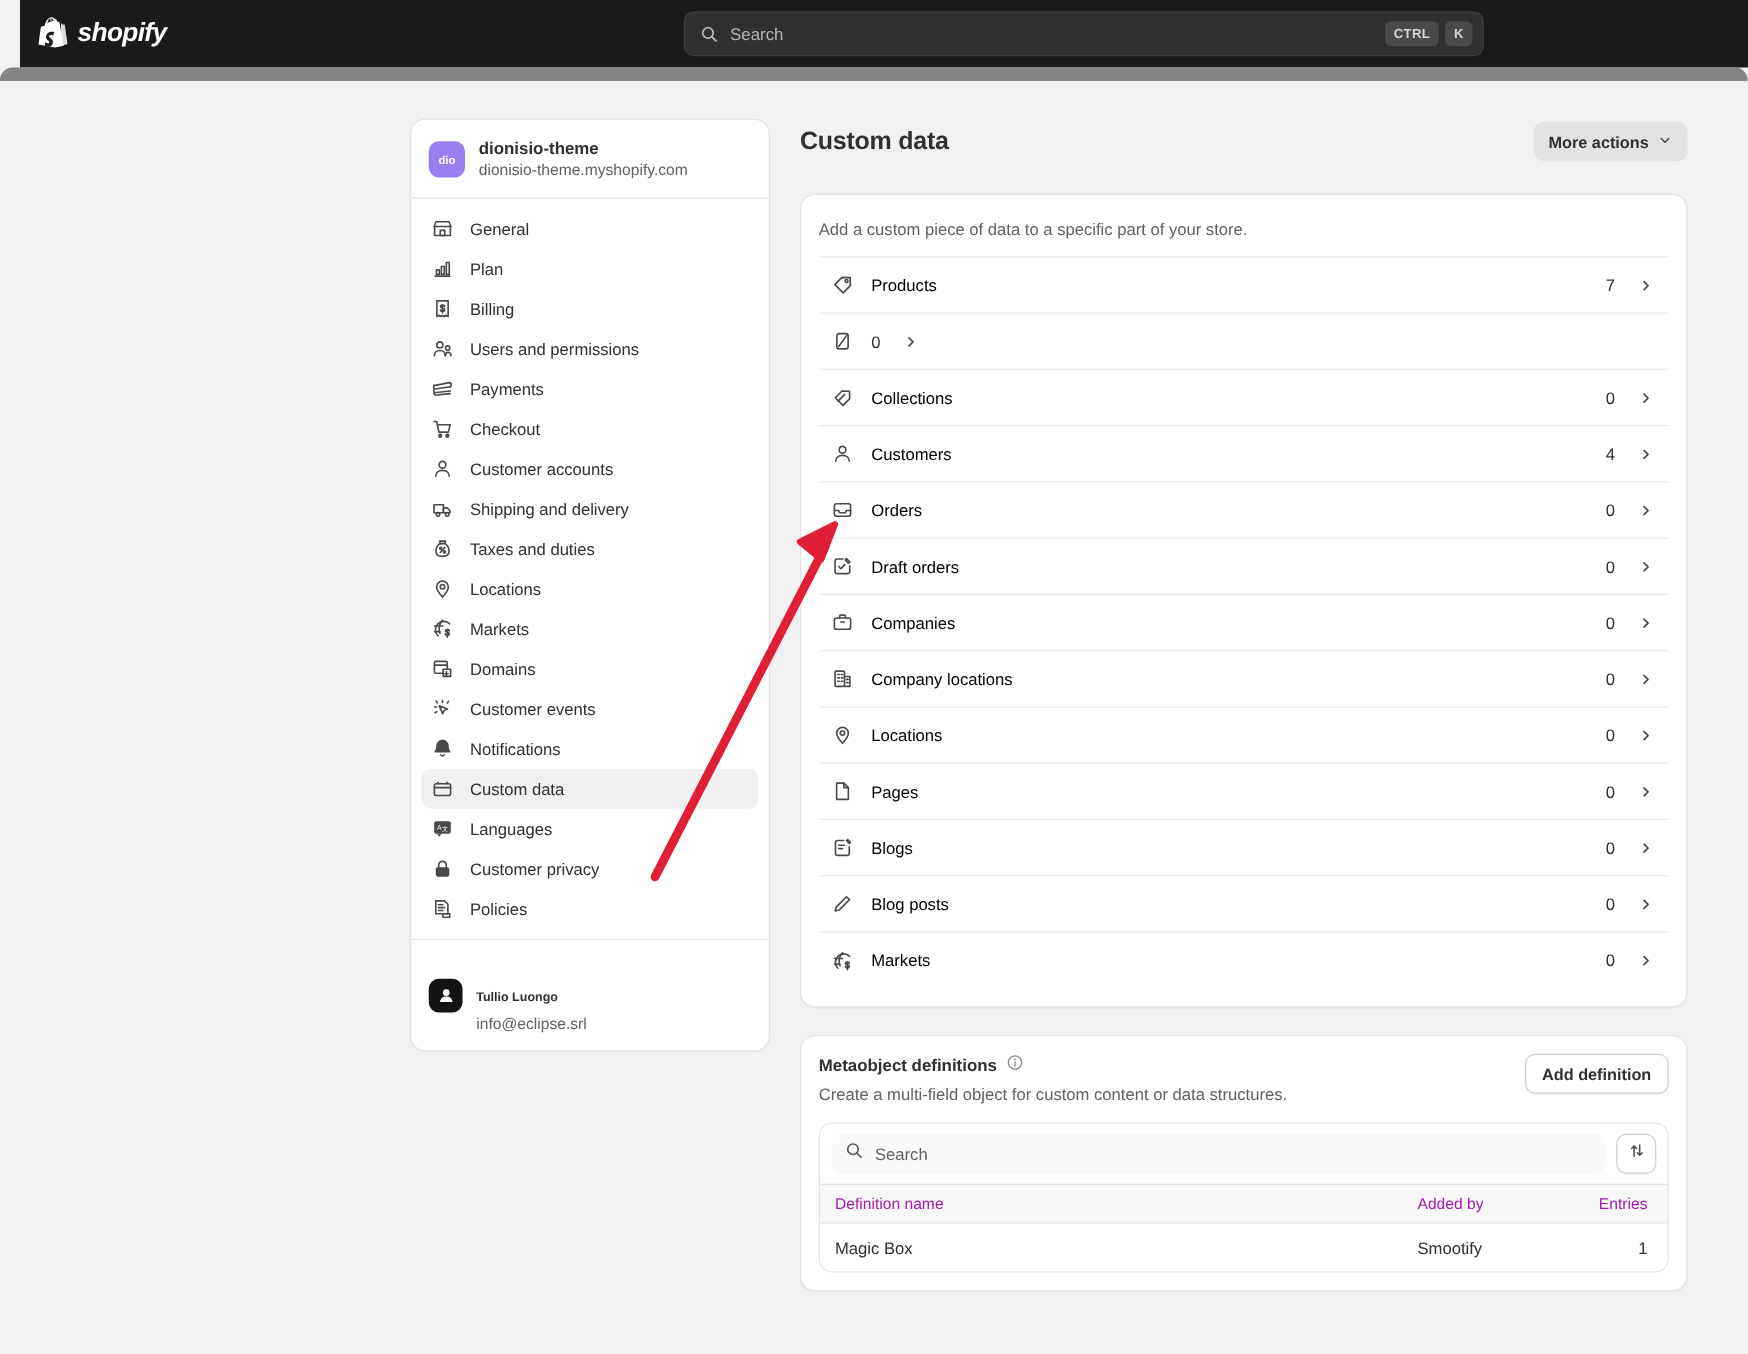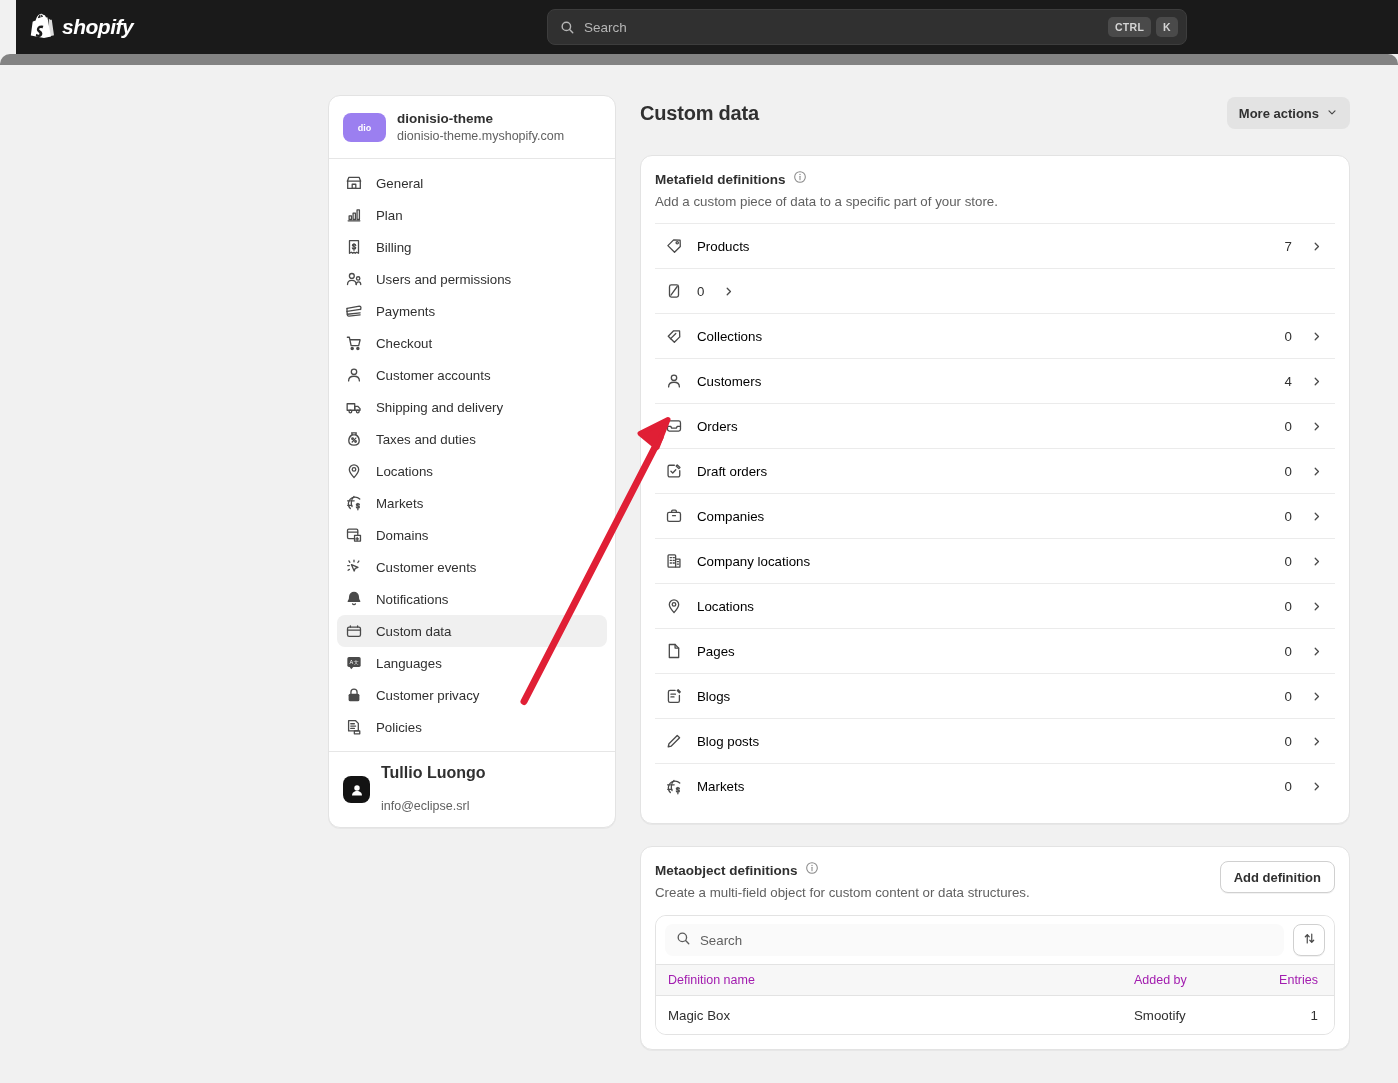--- a/index.html
+++ b/index.html
@@ -68,7 +68,7 @@
     border-bottom: 1px solid #e6e6e6;
   }
   .store-avatar {
-    width: 43px; height: 29px; border-radius: 8px;
+    width: 29px; height: 29px; border-radius: 8px;
     background: #9b7ff0; color: #fff;
     font-size: 9px; font-weight: 700;
     display: flex; align-items: center; justify-content: center;

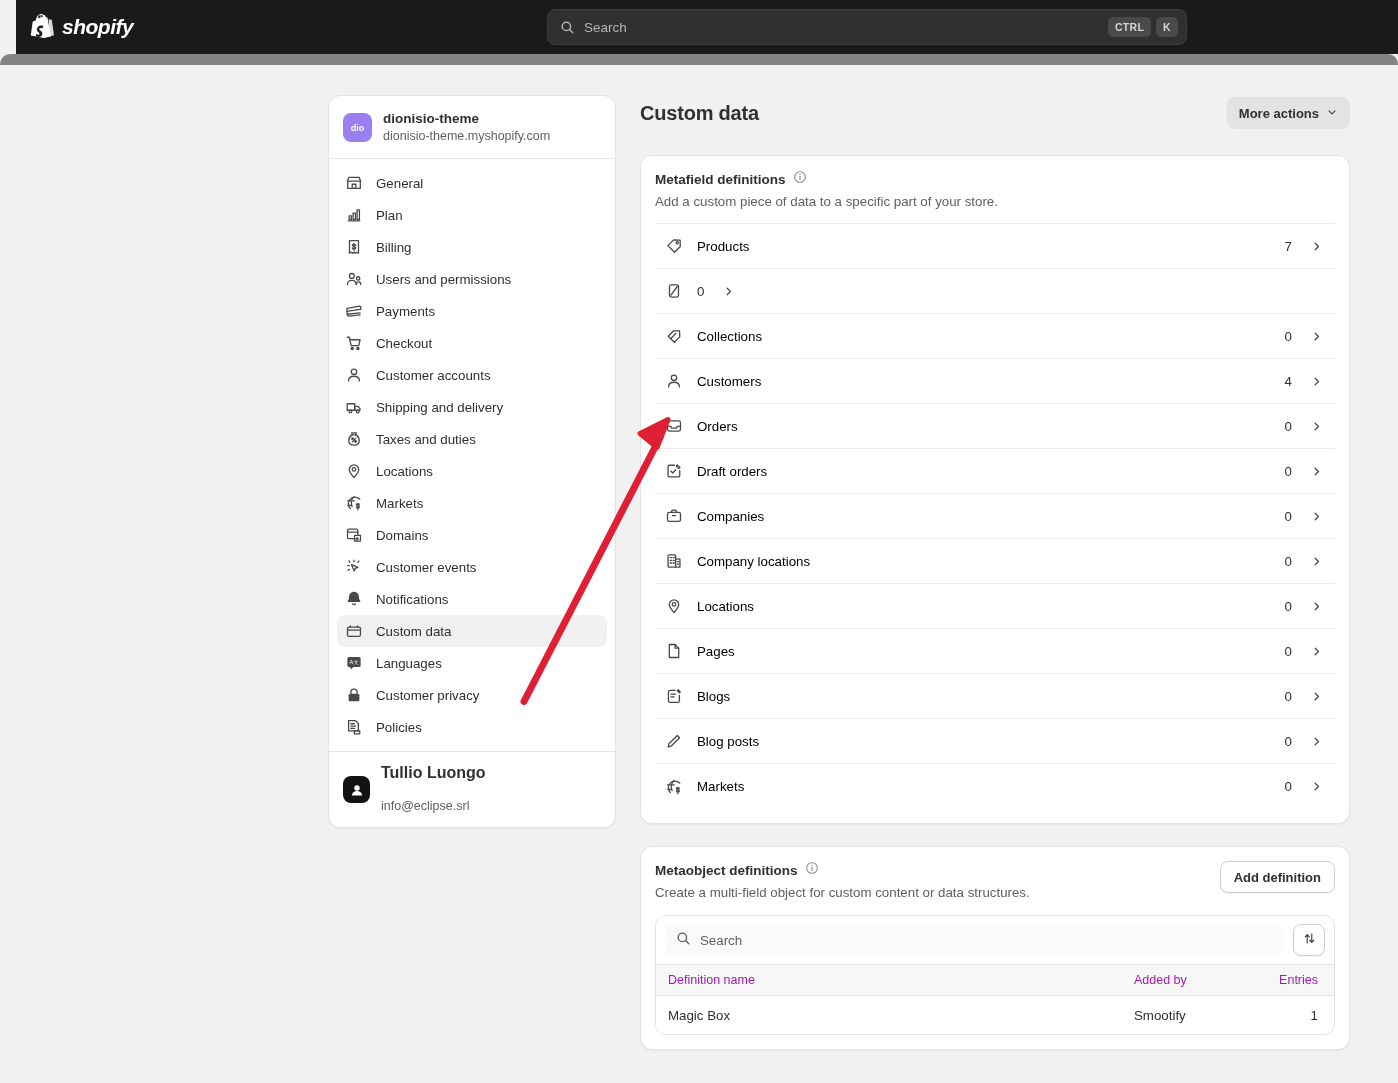--- a/index.html
+++ b/index.html
@@ -433,16 +433,6 @@
     </div>
 
     <div class="card">
-      <div class="sec-title-row">
-        <span class="sec-title">Metafield definitions</span>
-        <span>
-          <svg width="14" height="14" viewBox="0 0 20 20">
-              <circle cx="10" cy="10" r="7.6" fill="none" stroke="#8a8a8a" stroke-width="1.5"></circle>
-              <circle cx="10" cy="6.3" r="1" fill="#8a8a8a"></circle>
-              <path d="M10 9v5" stroke="#8a8a8a" stroke-width="1.5" stroke-linecap="round"></path>
-            </svg>
-        </span>
-      </div>
       <div class="sec-sub">Add a custom piece of data to a specific part of your store.</div>
       <div class="deflist" id="deflist">
           <div class="defrow">

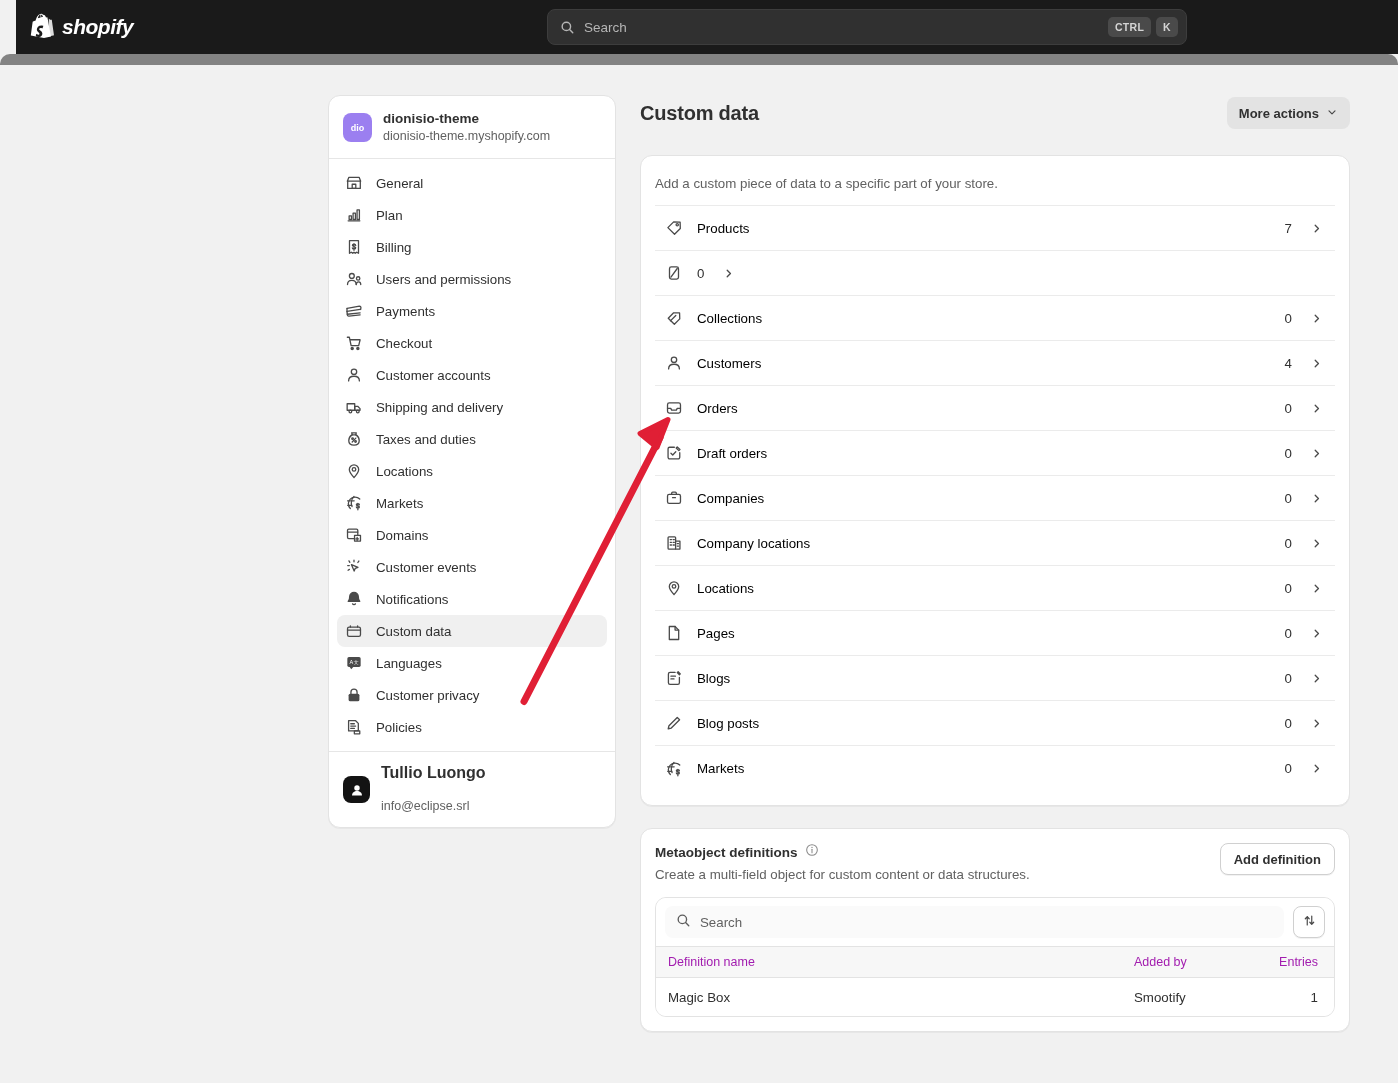--- a/index.html
+++ b/index.html
@@ -100,7 +100,7 @@
     display: flex; align-items: center; justify-content: center;
     flex: 0 0 auto;
   }
-  .user-name { font-size: 16px; font-weight: 700; color: #303030; line-height: 16px; }
+  .user-name { font-size: 10px; font-weight: 700; color: #303030; line-height: 16px; margin-top: 26px; }
   .user-mail { font-size: 12.5px; color: #616161; line-height: 16px; margin-top: 17px; }
 
   

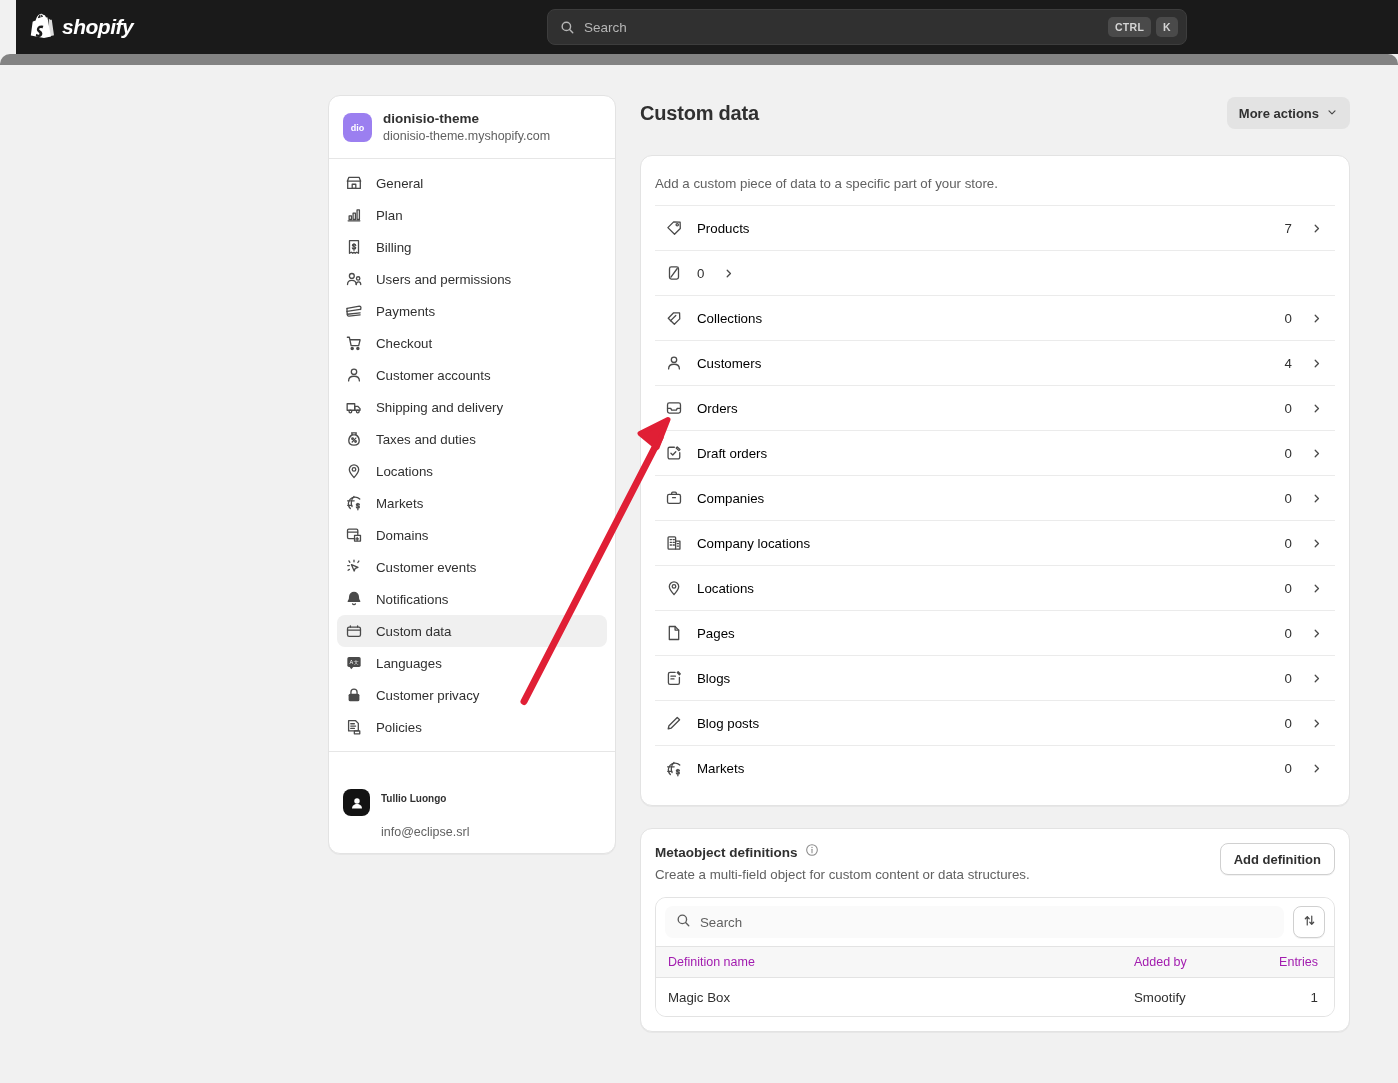--- a/index.html
+++ b/index.html
@@ -101,7 +101,7 @@
     flex: 0 0 auto;
   }
   .user-name { font-size: 10px; font-weight: 700; color: #303030; line-height: 16px; margin-top: 26px; }
-  .user-mail { font-size: 12.5px; color: #616161; line-height: 16px; margin-top: 17px; }
+  .user-mail { font-size: 12.5px; color: #616161; line-height: 16px; margin-top: 4px; }
 
   
   .main { position: absolute; left: 640px; top: 30px; width: 710px; }

